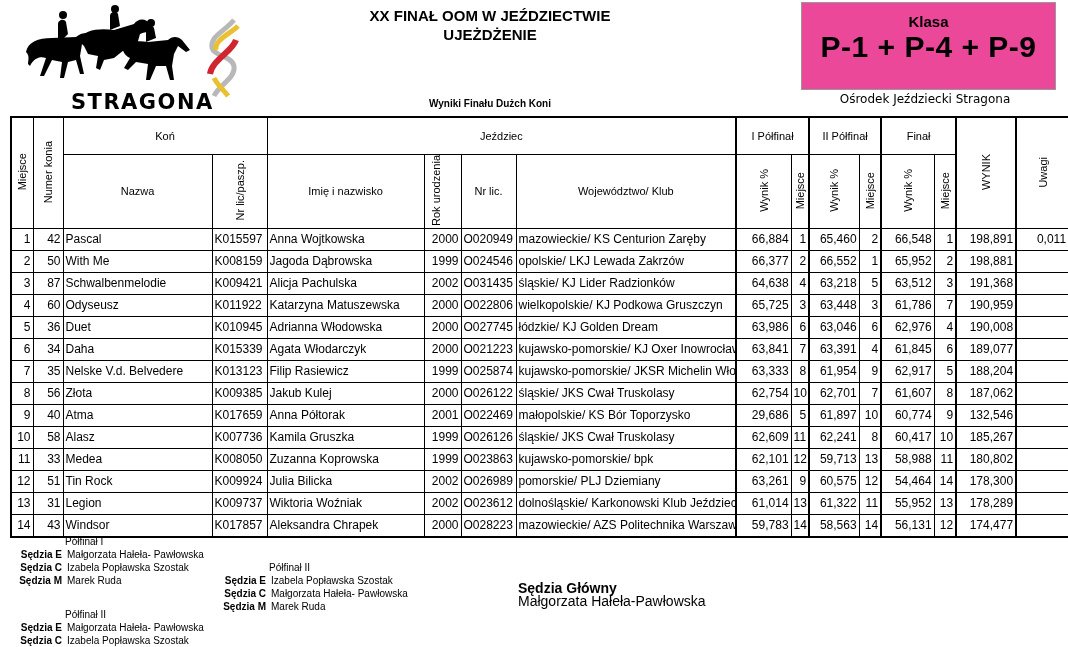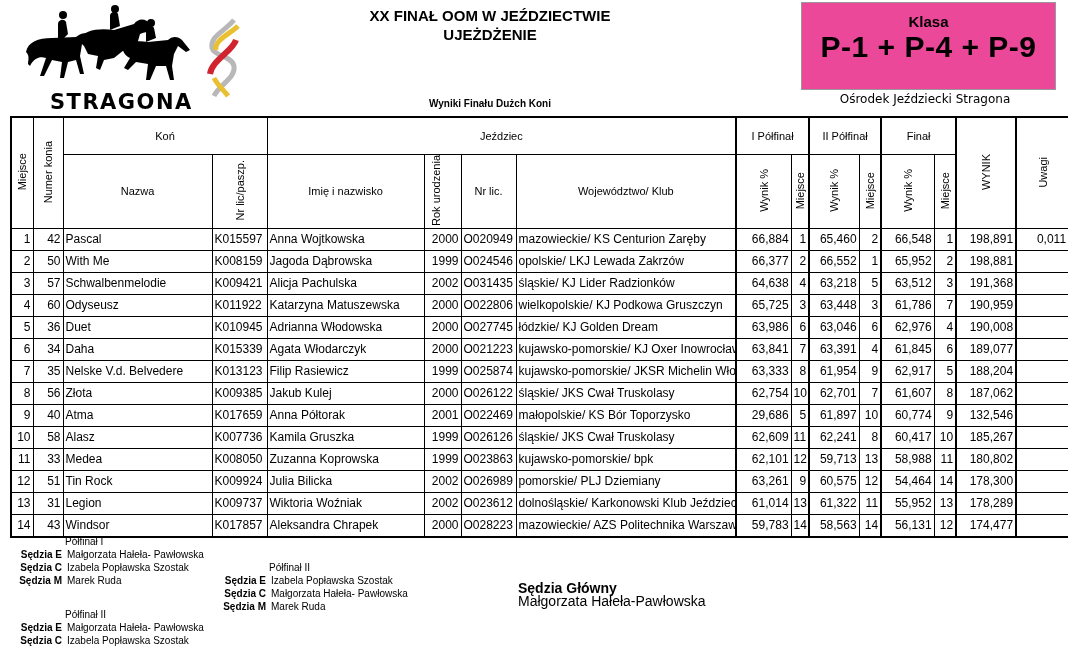--- a/index.html
+++ b/index.html
@@ -5,7 +5,7 @@
   html, body { margin: 0; padding: 0; background: #ffffff; }
   body { width: 1068px; height: 647px; position: relative; overflow: hidden; font-family: "Liberation Sans", sans-serif; color: #000; }
   .logo { position: absolute; left: 18px; top: 4px; width: 240px; height: 108px; }
-  .logo-text { position: absolute; left: 32px; top: 86px; font-family: "DejaVu Sans", sans-serif; font-weight: bold; font-size: 21px; letter-spacing: 1.5px; }
+  .logo-text { position: absolute; left: 53px; top: 86px; font-family: "DejaVu Sans", sans-serif; font-weight: bold; font-size: 21px; letter-spacing: 1.5px; }
   .title-block { position: absolute; left: 340px; top: 6px; width: 300px; text-align: center; font-weight: bold; font-size: 15px; line-height: 19px; }
   .subtitle { position: absolute; left: 360px; top: 98px; width: 260px; text-align: center; font-weight: bold; font-size: 10px; }
   .klasa-box { position: absolute; left: 801px; top: 2px; width: 253px; height: 86px; background: #ec4899; border: 1px solid #999; text-align: center; }

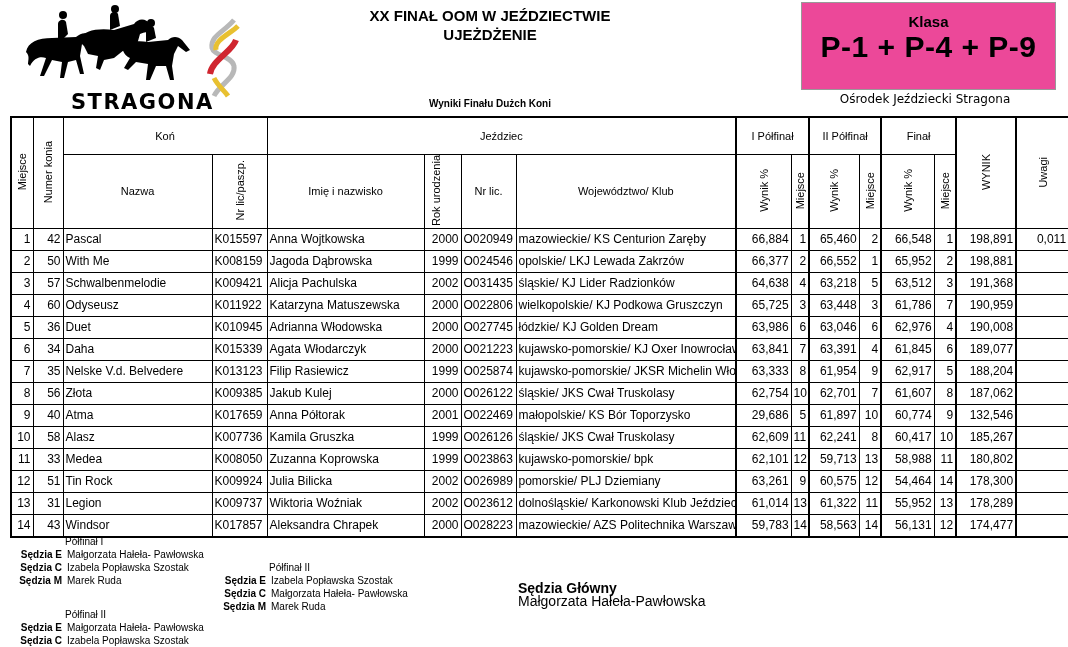--- a/index.html
+++ b/index.html
@@ -161,7 +161,7 @@
       </tr>
       <tr class="row">
         <td class="num pl">3</td>
-        <td class="big">57</td>
+        <td class="big">87</td>
         <td class="bold">Schwalbenmelodie</td>
         <td class="small">K009421</td>
         <td class="bold">Alicja Pachulska</td>

